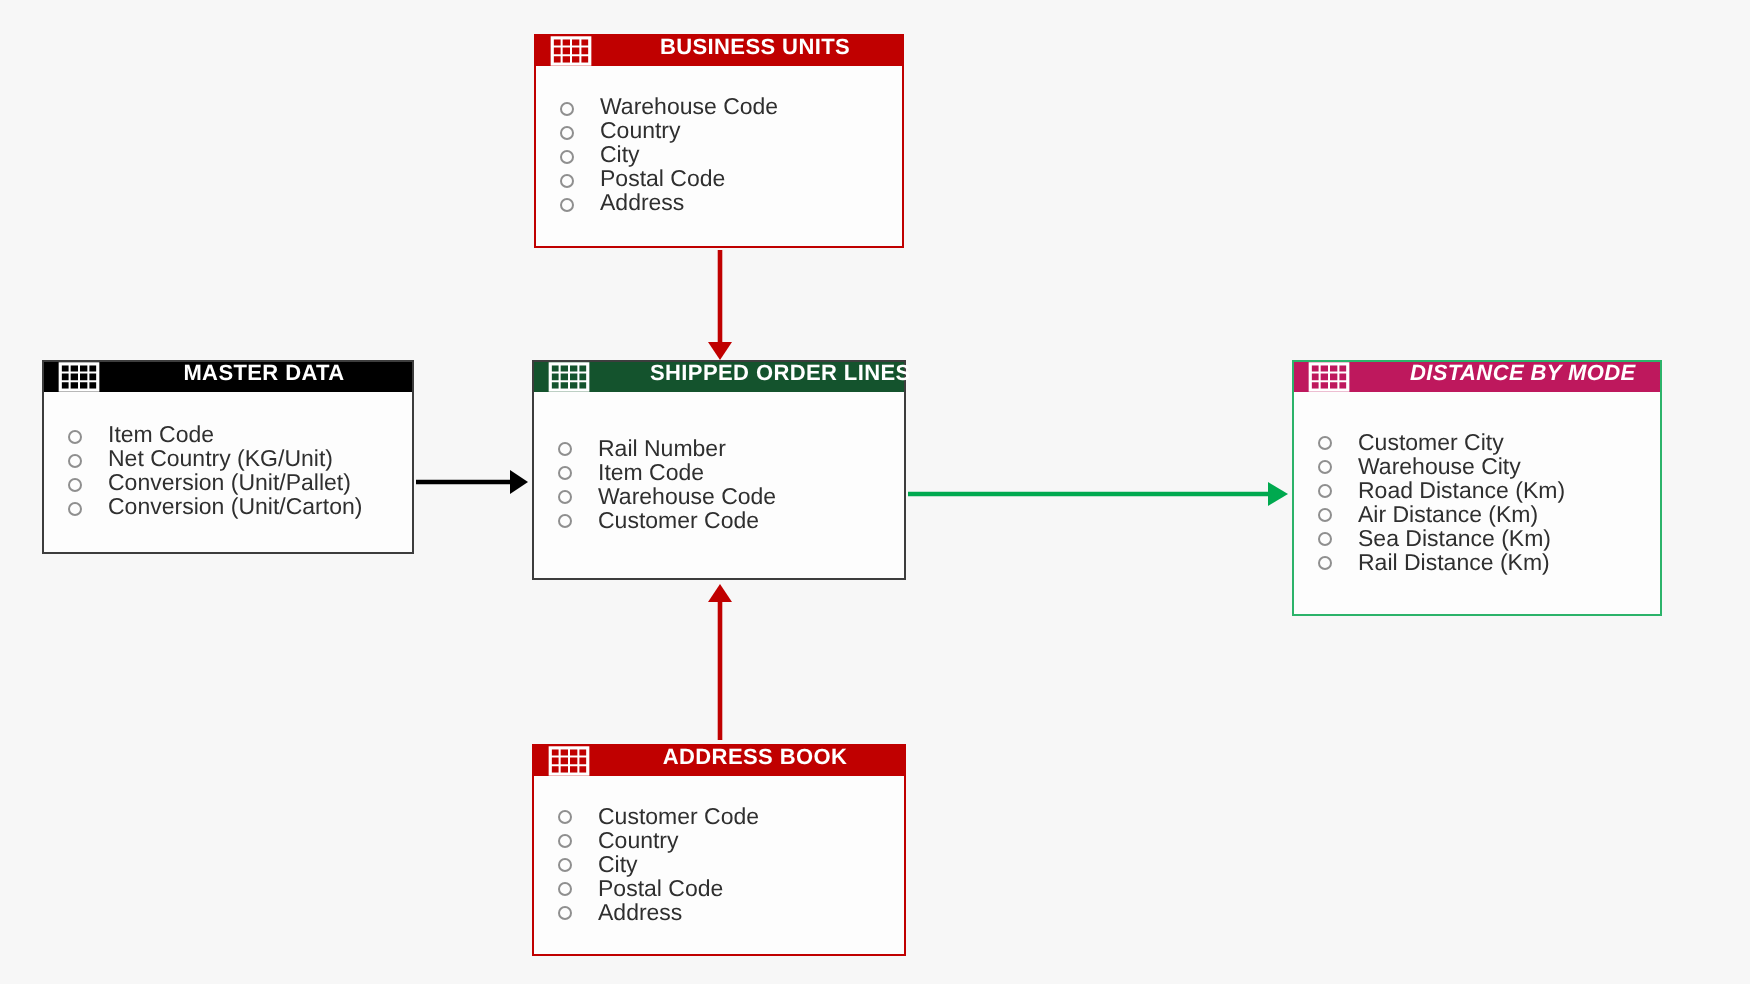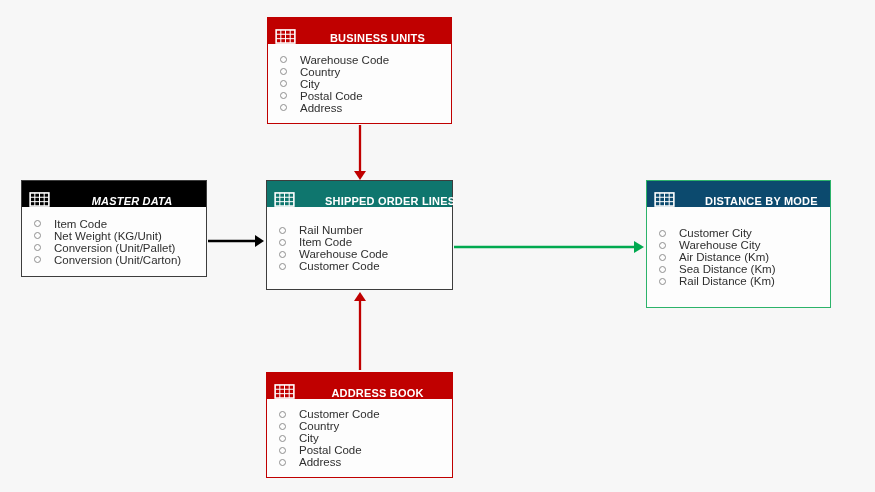--- a/index.html
+++ b/index.html
@@ -18,10 +18,10 @@
     box-sizing: border-box;
   }
   .entity .hdr {
-    height: 26px;
+    height: 15px;
     flex: none;
     display: flex;
-    align-items: flex-end;
+    align-items: flex-start;
     padding: 0 8px 0 7px;
     color: #ffffff;
     gap: 30px;

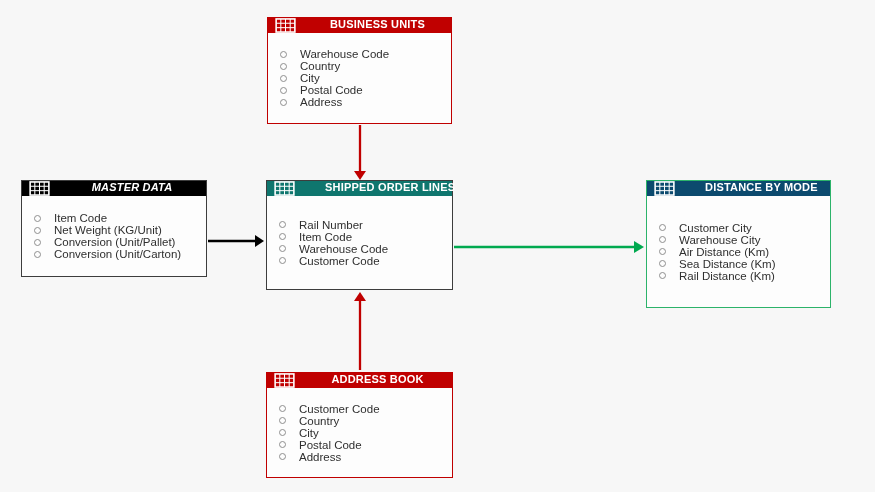--- a/index.html
+++ b/index.html
@@ -64,7 +64,7 @@
   #business-units      { left: 267px; top: 17px;  width: 185px; height: 107px; border: 1.6px solid #C00000; }
   #business-units .hdr { background: #C00000; }
   #master-data         { left: 21px;  top: 180px; width: 186px; height: 97px;  border: 1.8px solid #3d3d3d; }
-  #master-data .hdr    { background: #000000; font-style: italic; }
+  #master-data .hdr    { background: #000000; }
   #shipped-order-lines { left: 266px; top: 180px; width: 187px; height: 110px; border: 1.8px solid #3d3d3d; }
   #shipped-order-lines .hdr { background: #0f766e; }
   #distance-by-mode    { left: 646px; top: 180px; width: 185px; height: 128px; border: 1.5px solid #2cb36a; }

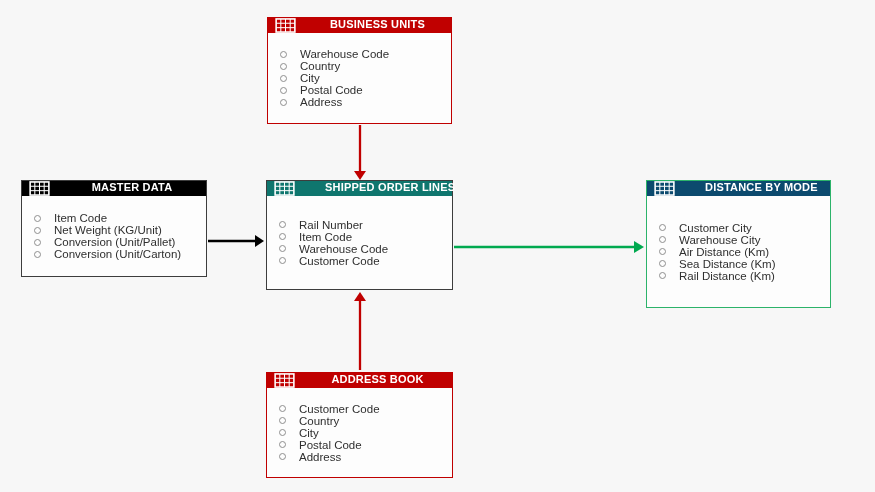--- a/index.html
+++ b/index.html
@@ -66,7 +66,7 @@
   #master-data         { left: 21px;  top: 180px; width: 186px; height: 97px;  border: 1.8px solid #3d3d3d; }
   #master-data .hdr    { background: #000000; }
   #shipped-order-lines { left: 266px; top: 180px; width: 187px; height: 110px; border: 1.8px solid #3d3d3d; }
-  #shipped-order-lines .hdr { background: #0f766e; }
+  #shipped-order-lines .hdr { background: #14532d; }
   #distance-by-mode    { left: 646px; top: 180px; width: 185px; height: 128px; border: 1.5px solid #2cb36a; }
   #distance-by-mode .hdr { background: #0c4a6e; }
   #address-book        { left: 266px; top: 372px; width: 187px; height: 106px; border: 1.6px solid #C00000; }

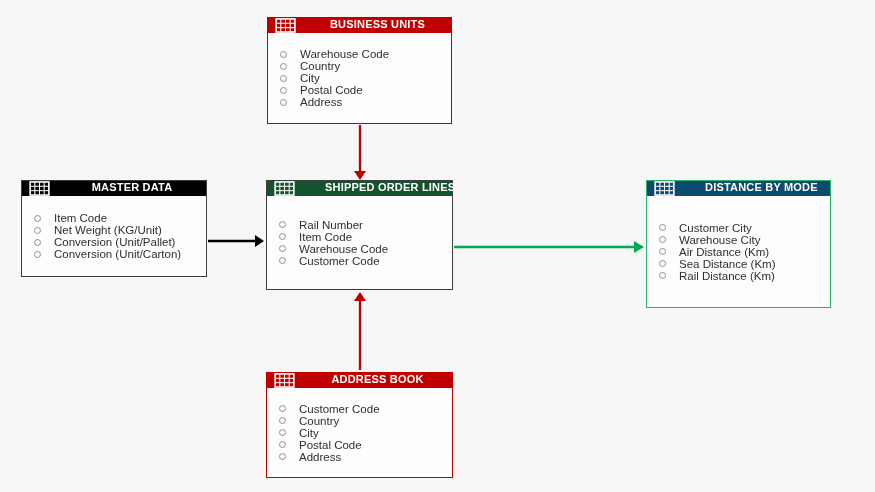--- a/index.html
+++ b/index.html
@@ -68,7 +68,7 @@
   #shipped-order-lines { left: 266px; top: 180px; width: 187px; height: 110px; border: 1.8px solid #3d3d3d; }
   #shipped-order-lines .hdr { background: #14532d; }
   #distance-by-mode    { left: 646px; top: 180px; width: 185px; height: 128px; border: 1.5px solid #2cb36a; }
-  #distance-by-mode .hdr { background: #0c4a6e; }
+  #distance-by-mode .hdr { background: #be185d; font-style: italic; }
   #address-book        { left: 266px; top: 372px; width: 187px; height: 106px; border: 1.6px solid #C00000; }
   #address-book .hdr   { background: #C00000; }
   .arrows { position: absolute; left: 0; top: 0; pointer-events: none; }

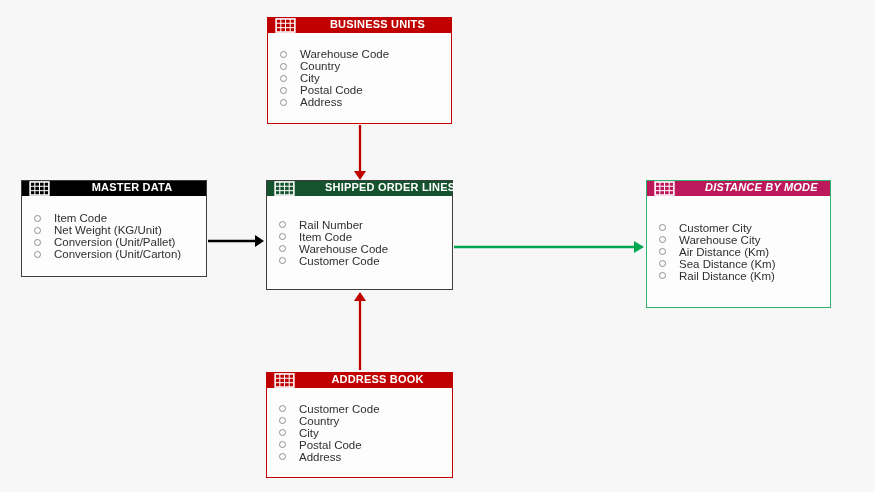--- a/index.html
+++ b/index.html
@@ -137,7 +137,7 @@
         </div>
       <div class="row">
           <span class="bullet"></span>
-          <span>Net Weight (KG/Unit)</span>
+          <span>Net Country (KG/Unit)</span>
         </div>
       <div class="row">
           <span class="bullet"></span>

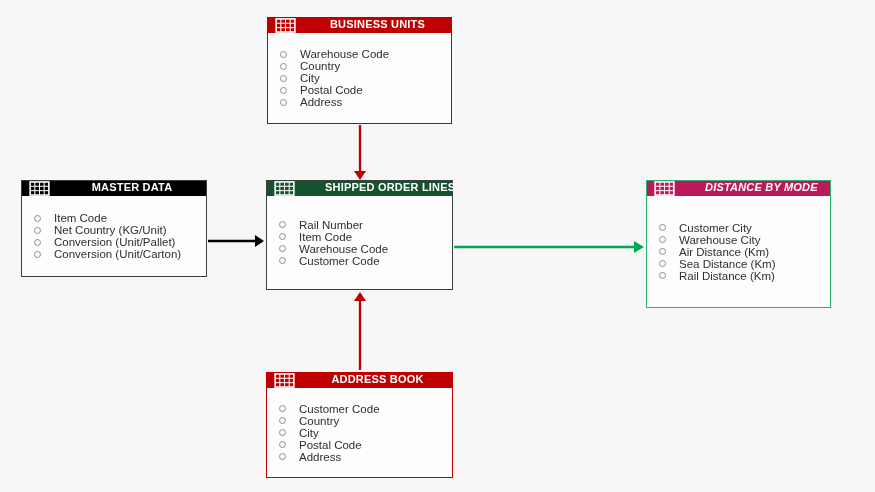--- a/index.html
+++ b/index.html
@@ -209,6 +209,10 @@
         </div>
       <div class="row">
           <span class="bullet"></span>
+          <span>Road Distance (Km)</span>
+        </div>
+      <div class="row">
+          <span class="bullet"></span>
           <span>Air Distance (Km)</span>
         </div>
       <div class="row">

